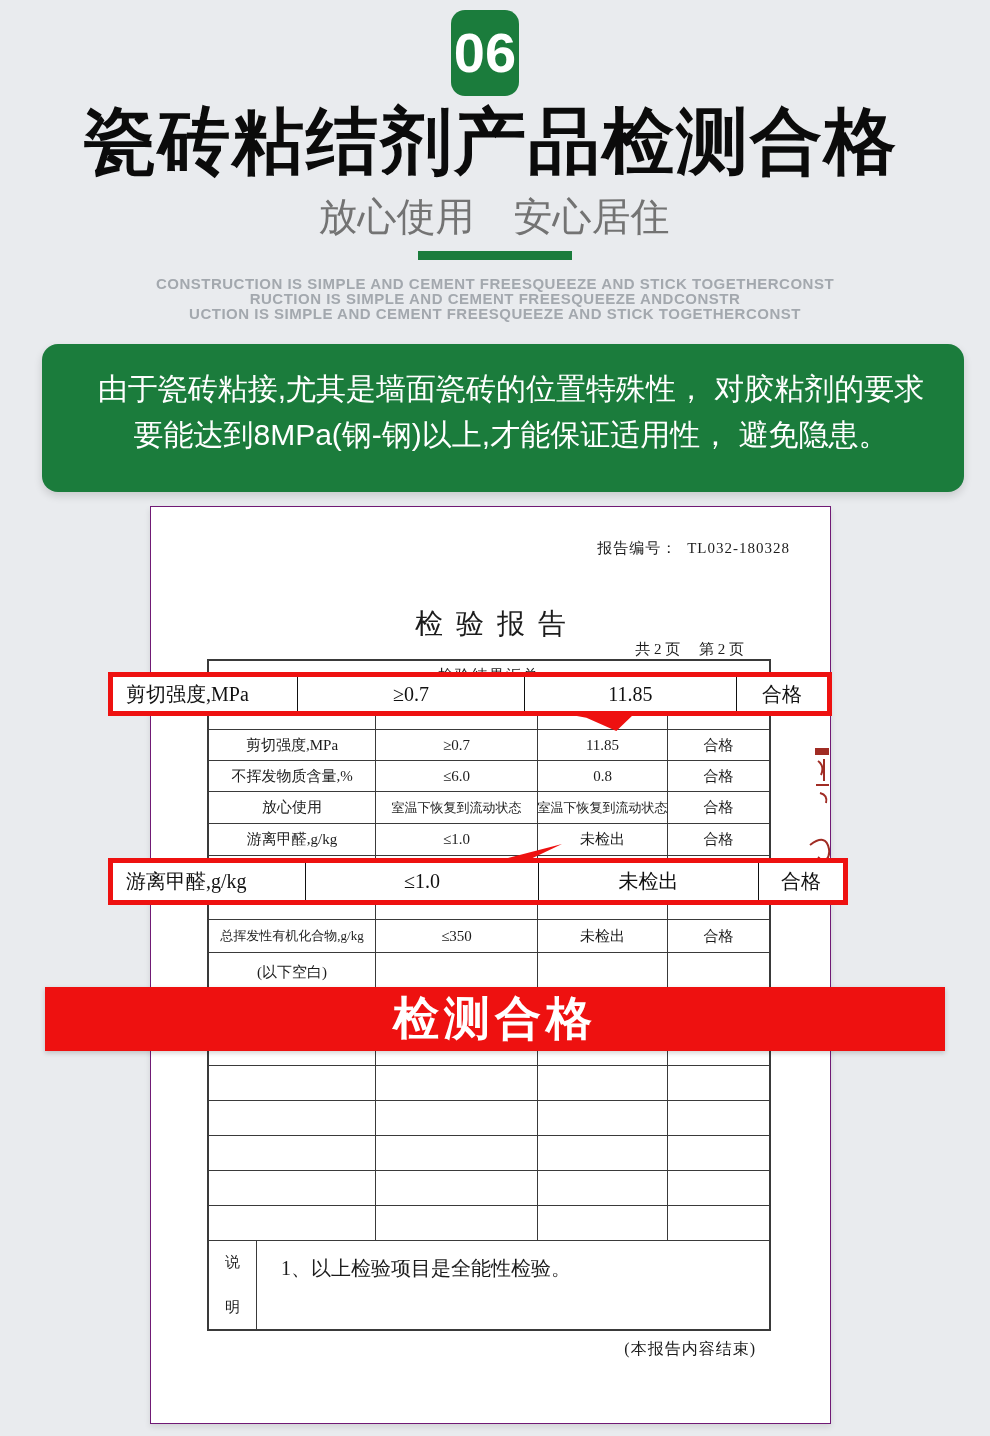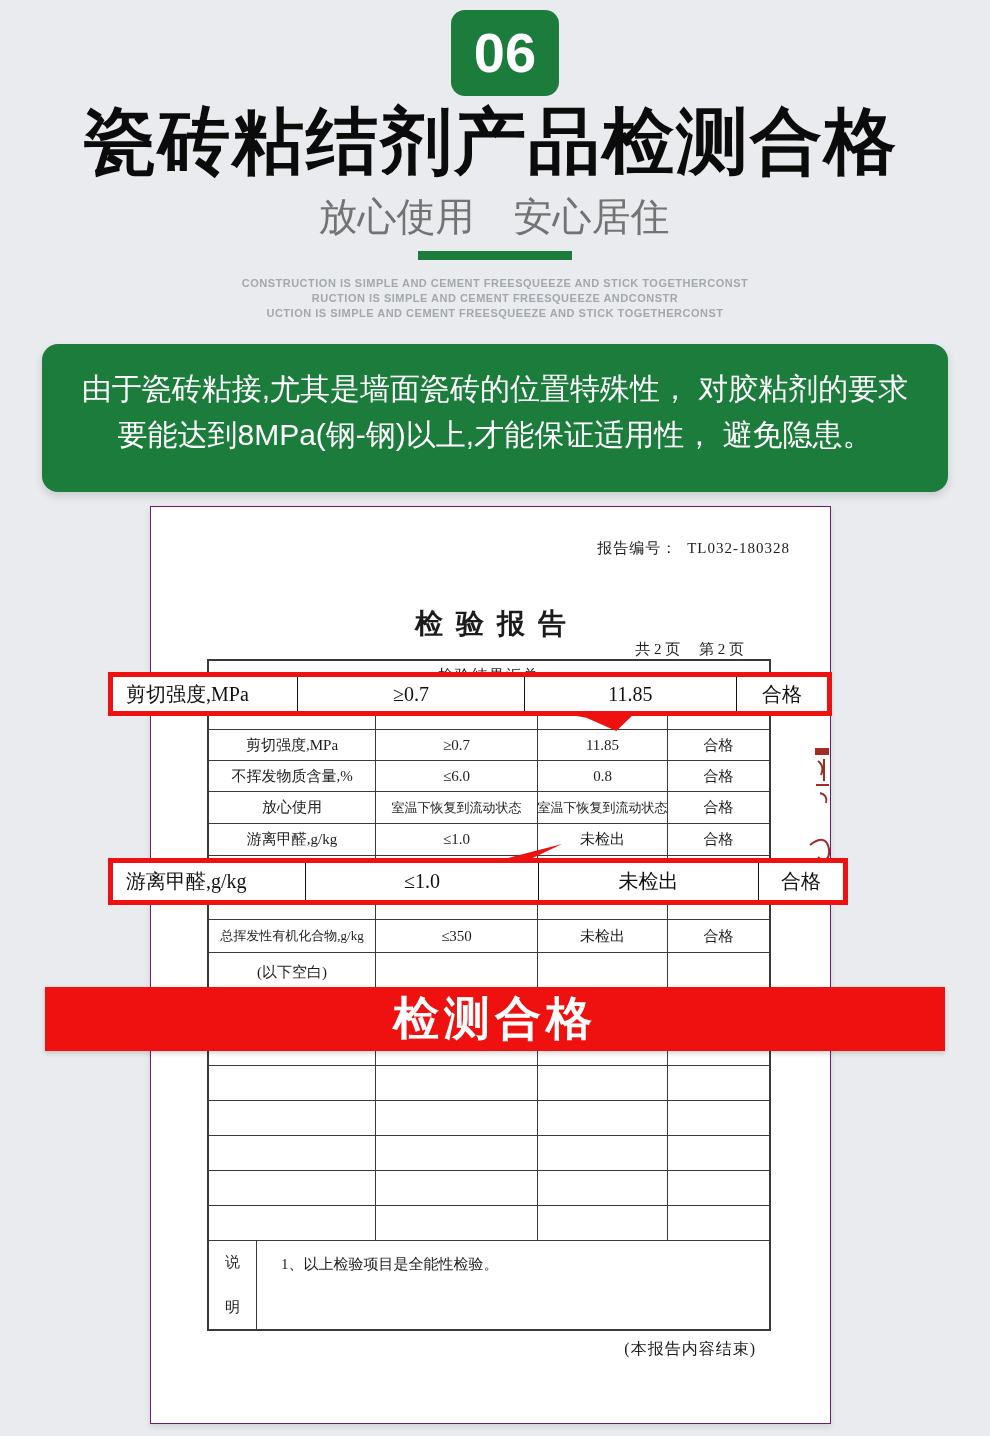--- a/index.html
+++ b/index.html
@@ -10,7 +10,7 @@
   }
   
   .badge{
-    position:absolute;left:451px;top:10px;width:108px;height:86px;
+    position:absolute;left:451px;top:10px;width:68px;height:86px;
     background:#1b7c3c;border-radius:14px;color:#fff;
     font-size:56px;font-weight:bold;text-align:center;line-height:86px;
   }

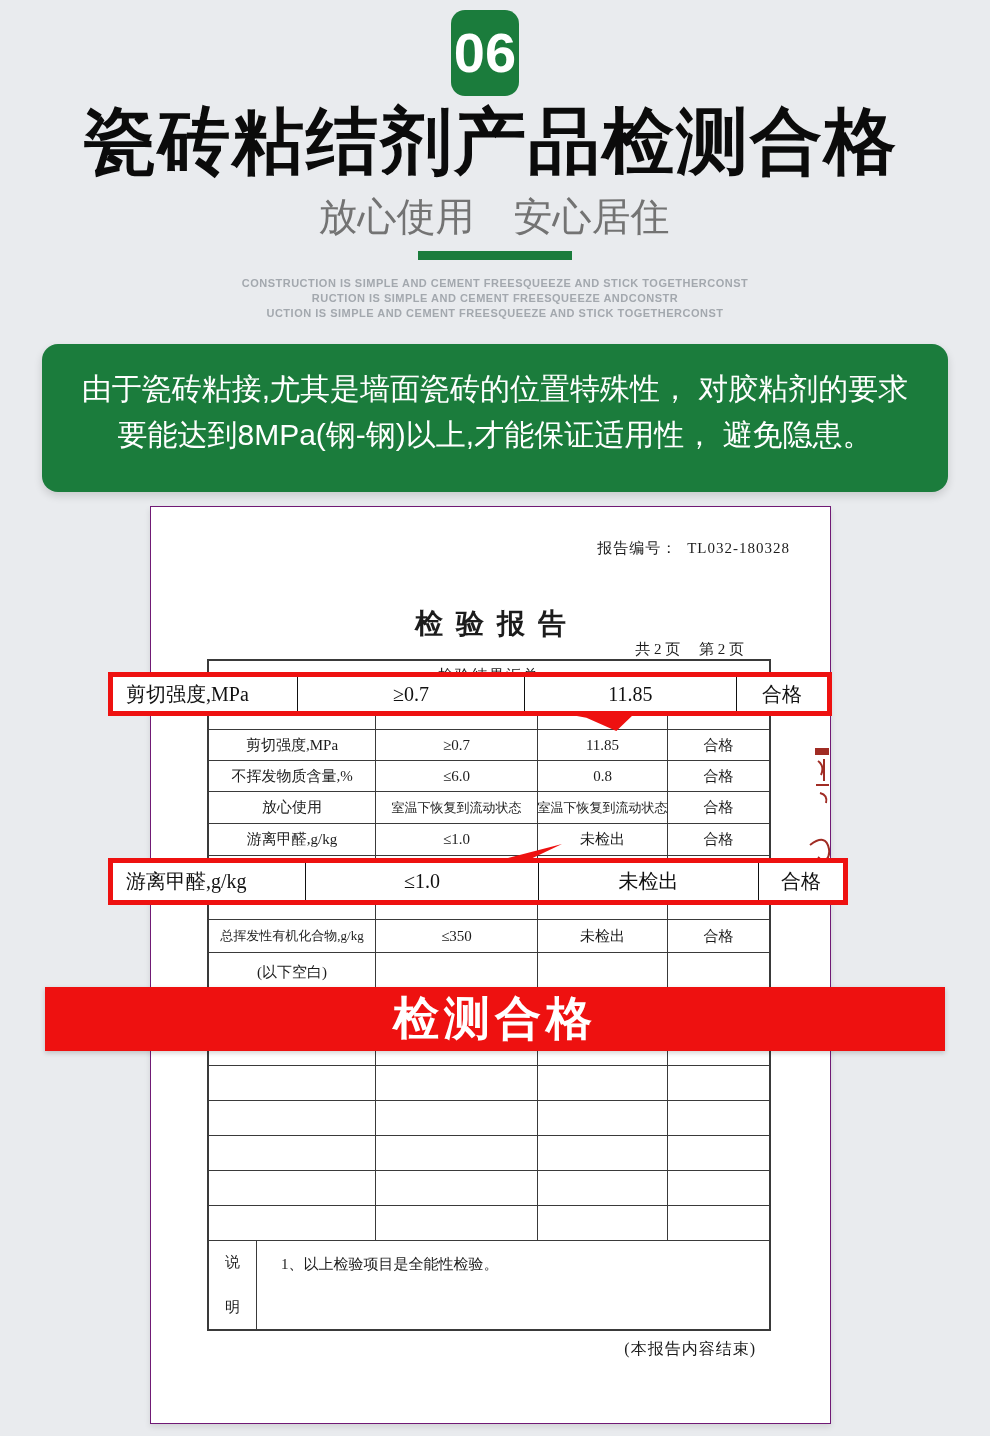--- a/index.html
+++ b/index.html
@@ -27,7 +27,7 @@
   }
   .en-lines{
     position:absolute;left:0;top:276px;width:990px;text-align:center;
-    font-size:11px;font-weight:bold;color:#a3a8ae;letter-spacing:.5px;line-height:15px;
+    font-size:15px;font-weight:bold;color:#a3a8ae;letter-spacing:.5px;line-height:15px;
   }
   
   .intro-box{

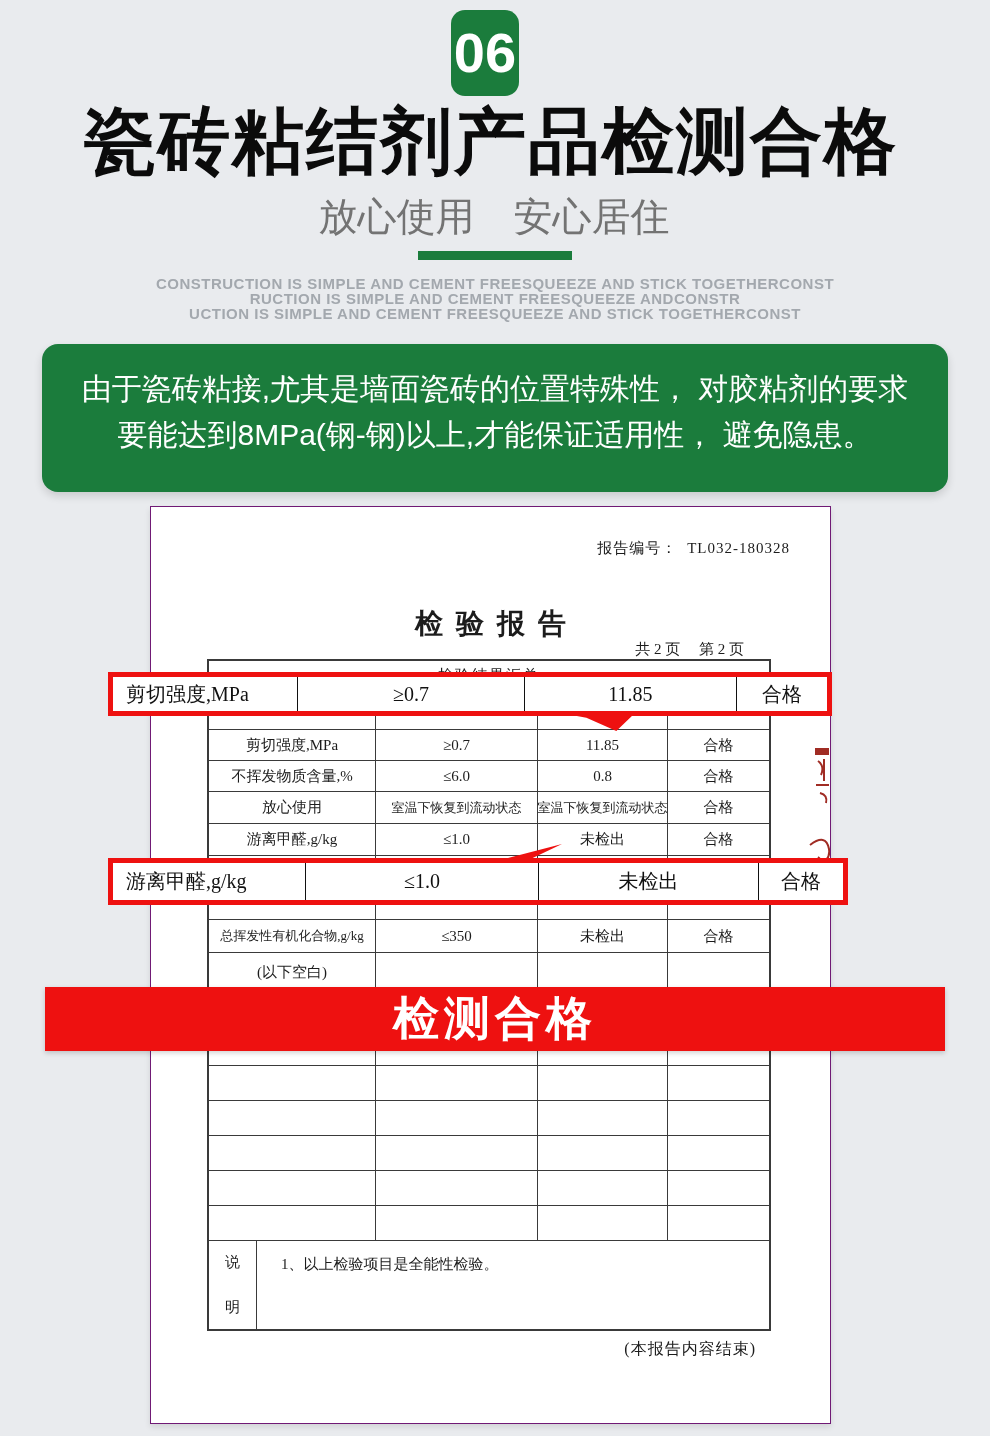--- a/index.html
+++ b/index.html
@@ -34,6 +34,7 @@
     position:absolute;left:42px;top:344px;width:906px;height:148px;
     background:#1b7c3c;border-radius:16px;color:#fff;text-align:center;
     box-shadow:0 4px 9px rgba(0,0,0,.14);
+    padding-left:16px;
   }
   .intro-box .l{font-size:30px;line-height:46px;}
   .intro-box .l1{margin-top:22px;}

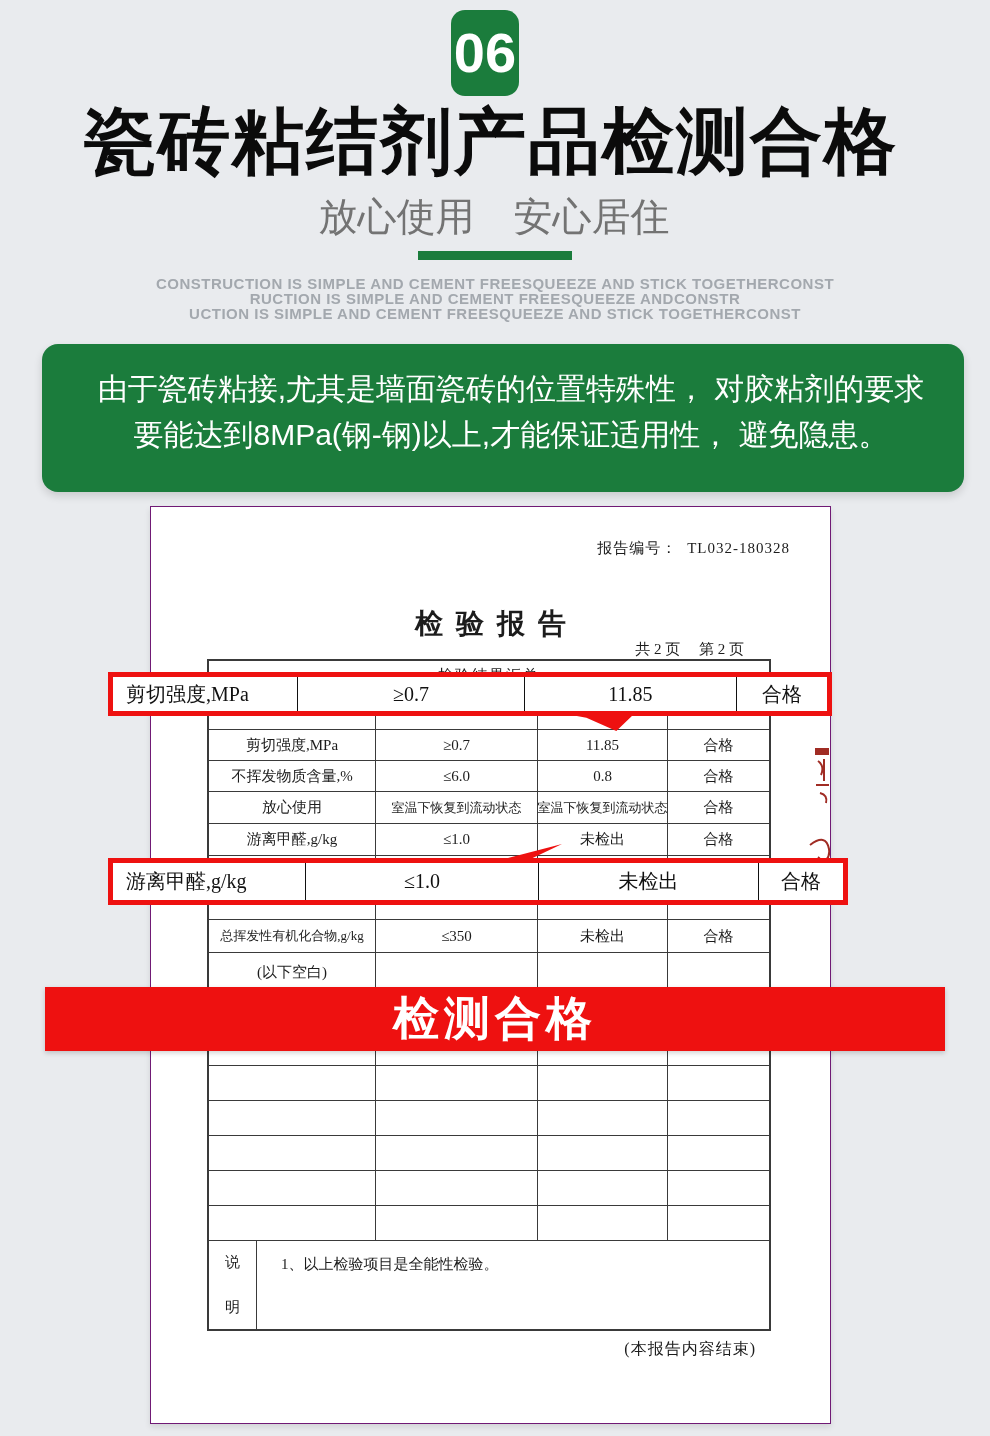--- a/index.html
+++ b/index.html
@@ -50,7 +50,7 @@
   .org-name{position:absolute;top:66px;left:0;width:100%;text-align:center;
     font-size:21px;font-weight:bold;letter-spacing:2px;}
   .doc-title{position:absolute;top:98px;left:0;width:100%;text-align:center;
-    font-size:28px;font-weight:bold;letter-spacing:13px;text-indent:13px;}
+    font-size:28px;font-weight:normal;letter-spacing:13px;text-indent:13px;}
   .pages-line{position:absolute;top:133px;right:86px;font-size:15px;}
   
   .rtable{

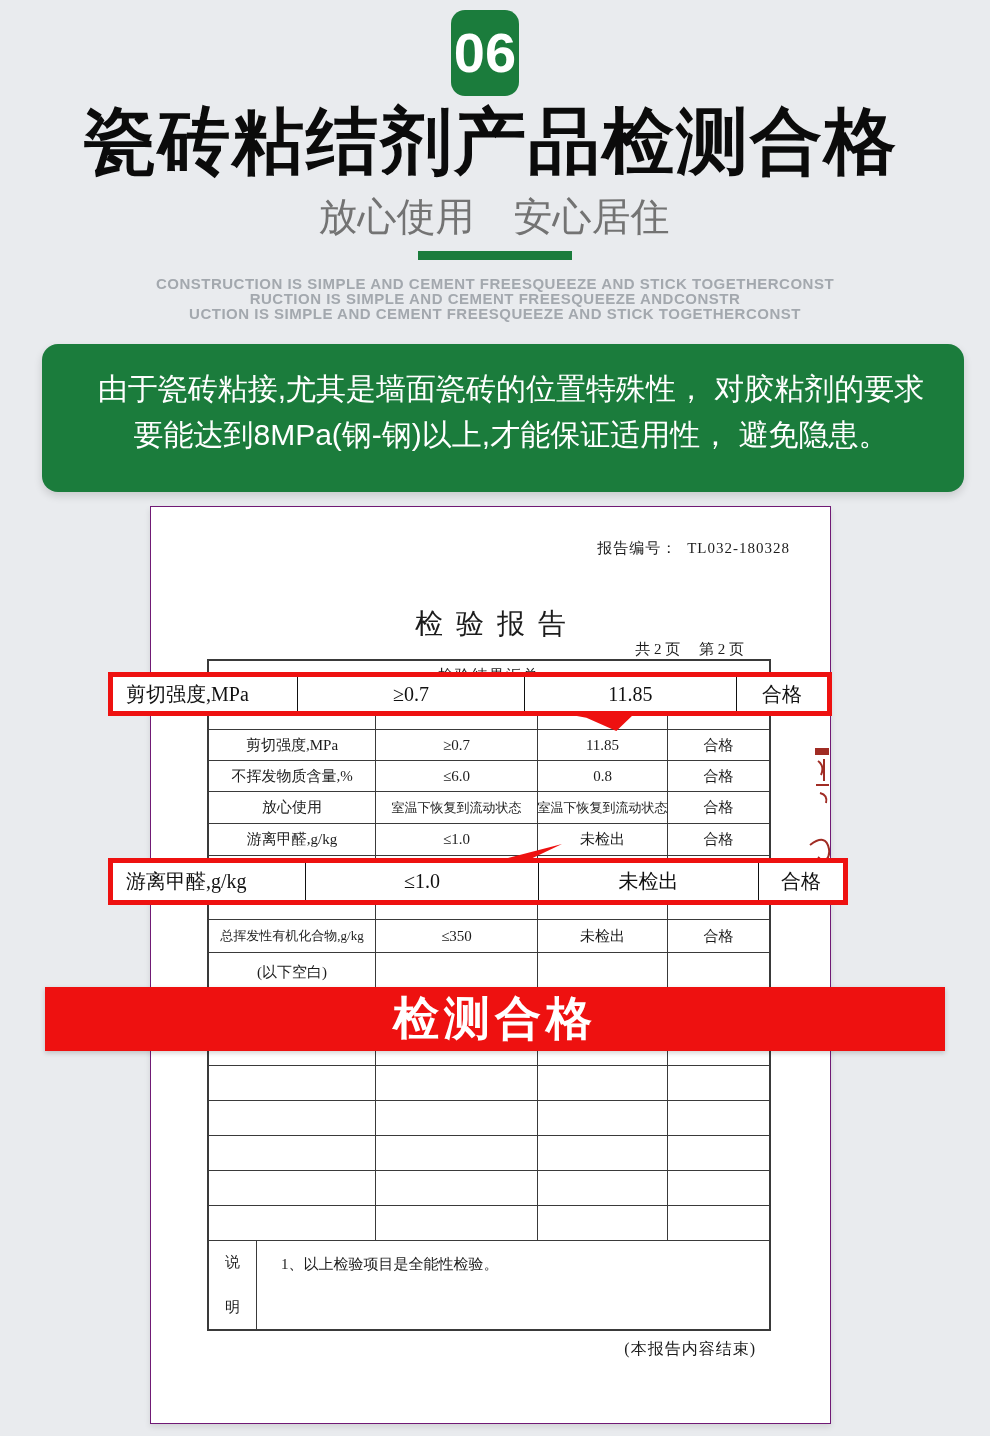--- a/index.html
+++ b/index.html
@@ -79,7 +79,7 @@
     display:flex;flex-direction:column;align-items:center;justify-content:center;
     font-size:15px;gap:26px;
   }
-  .note-body{flex:1;padding:14px 0 17px 24px;font-size:15px;box-sizing:border-box;}
+  .note-body{flex:1;padding:14px 0 17px 24px;font-size:20px;box-sizing:border-box;}
   .end-note{position:absolute;top:832px;right:74px;font-size:16px;letter-spacing:1px;}
   
   .seal{position:absolute;top:238px;right:0;width:32px;height:182px;overflow:hidden;}

